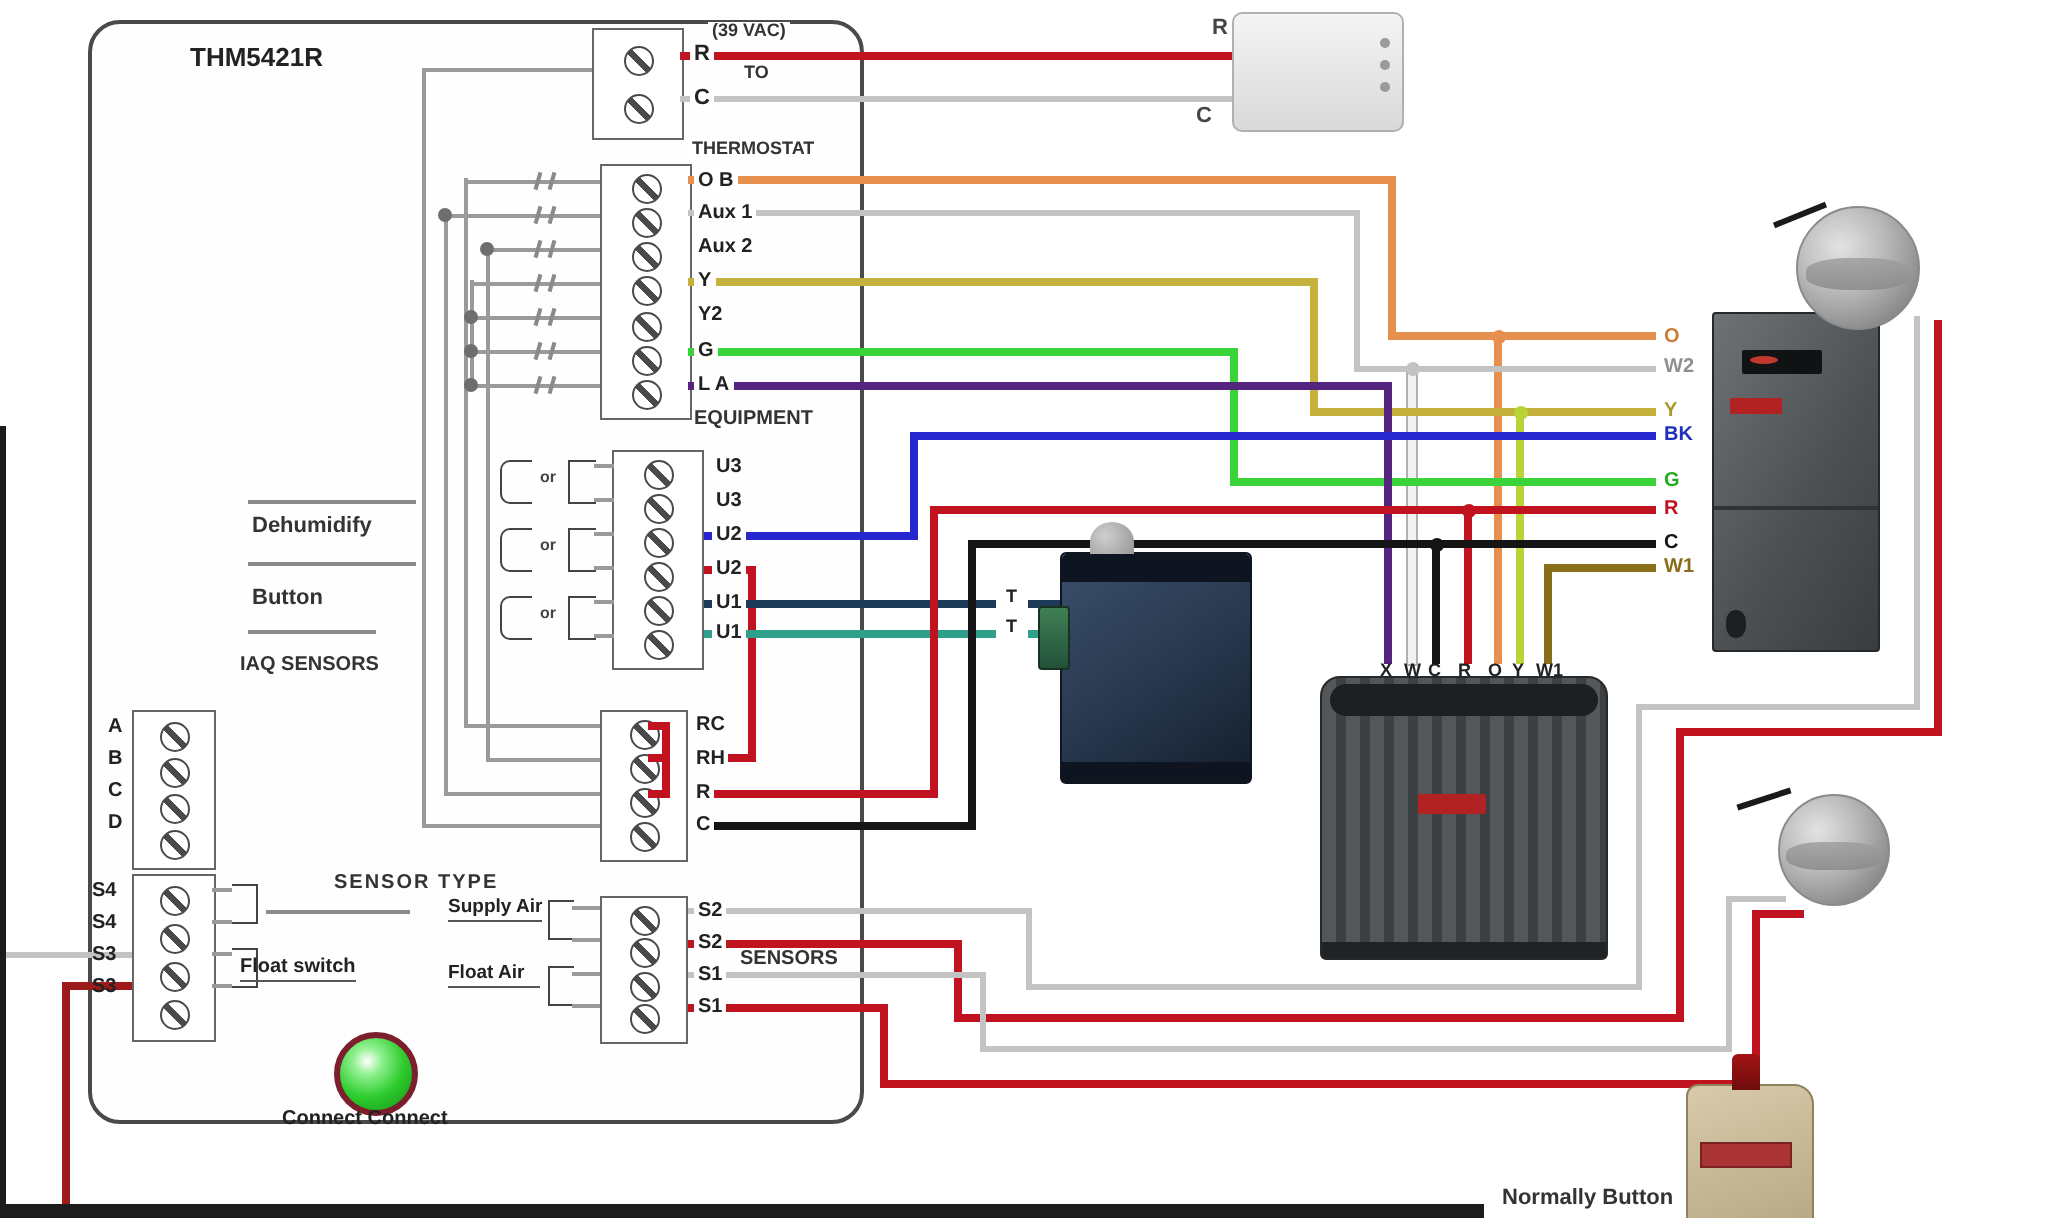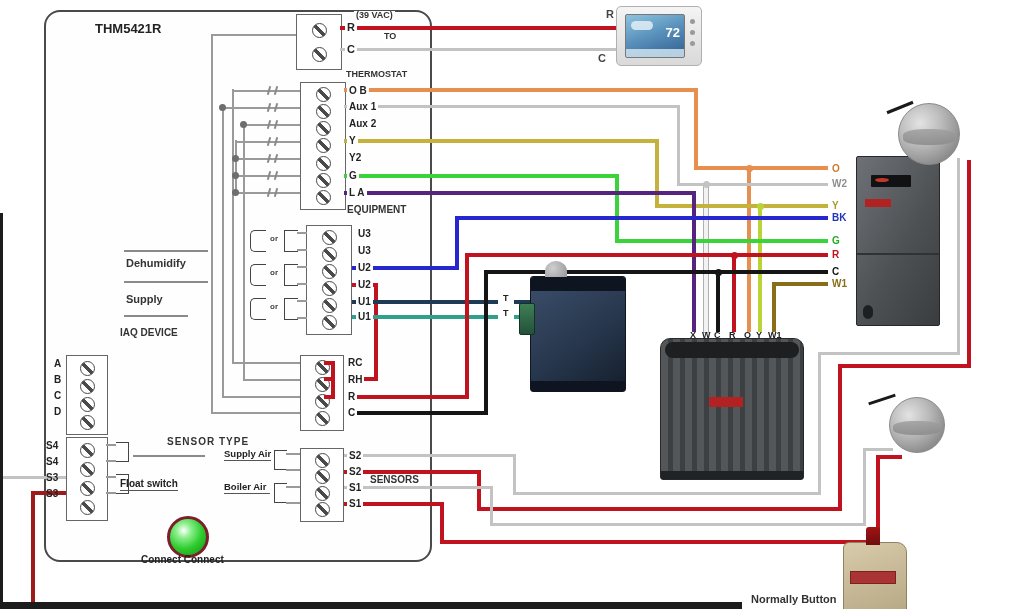--- a/index.html
+++ b/index.html
@@ -139,7 +139,7 @@
   <span class="lbl bg" style="left:345px;top:21px;font-size:11px">R</span>
   <span class="lbl bg" style="left:345px;top:43px;font-size:11px">C</span>
   <span class="lbl bg note" style="left:354px;top:11px">(39 VAC)</span>
-  <span class="lbl bg note" style="left:382px;top:32px">TO</span>
+  <span class="lbl bg note" style="left:370px;top:32px">TO</span>
   <span class="lbl bg note" style="left:344px;top:70px">THERMOSTAT</span>
   <span class="lbl" style="left:606px;top:8px;font-size:11px;color:#444">R</span>
   <span class="lbl" style="left:598px;top:52px;font-size:11px;color:#444">C</span>

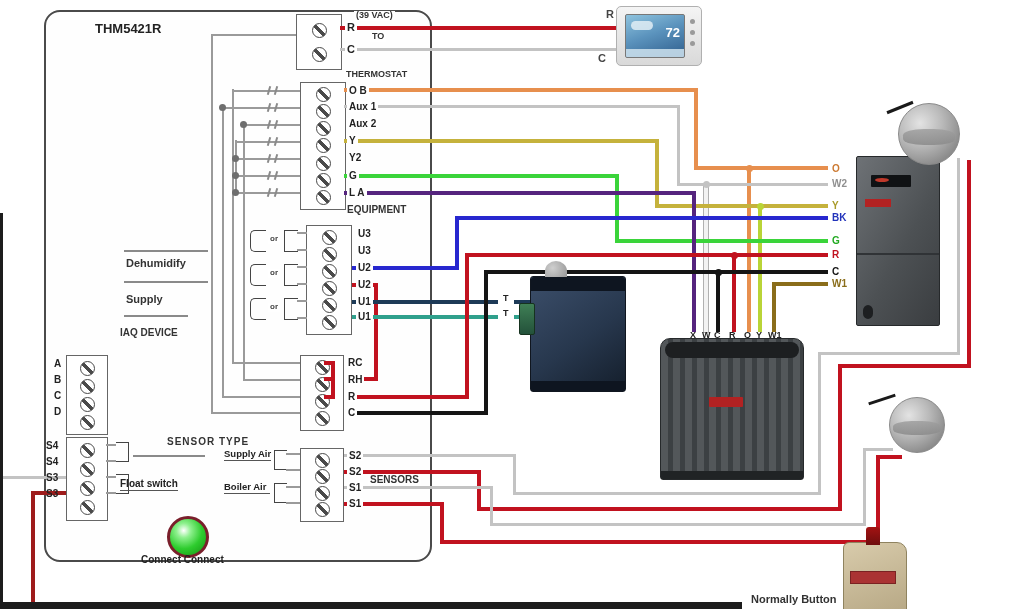--- a/index.html
+++ b/index.html
@@ -145,11 +145,6 @@
   <span class="lbl" style="left:598px;top:52px;font-size:11px;color:#444">C</span>
 
   <div class="dev" id="tstat">
-    <div class="scr">
-      <span class="cloud"></span>
-      <span class="temp">72</span>
-      <span class="bar"></span>
-    </div>
     <div class="btns">
         <i></i>
         <i></i>

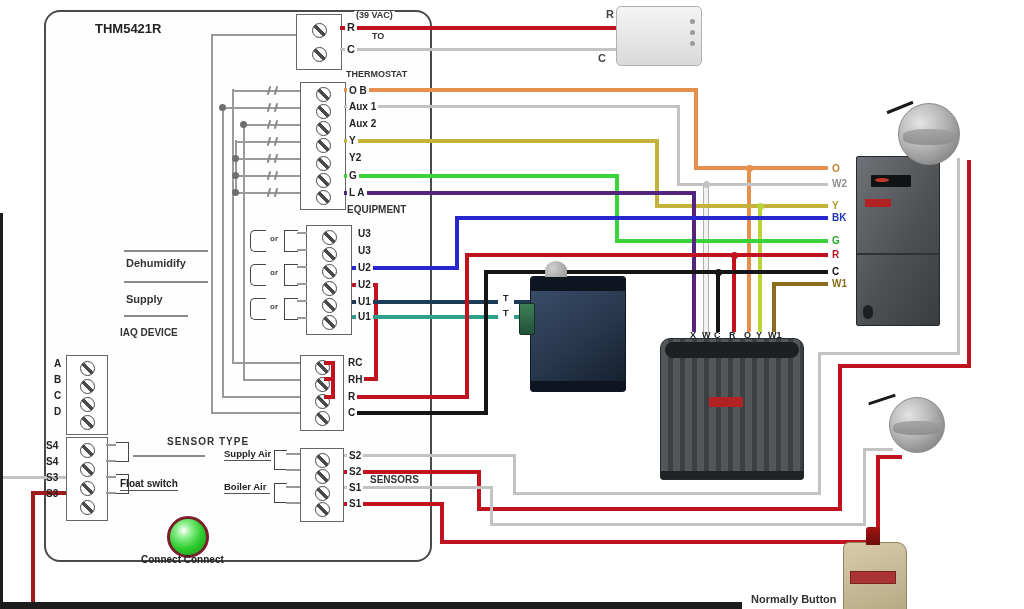--- a/index.html
+++ b/index.html
@@ -239,7 +239,7 @@
   <span class="rule" style="left:124px;top:250px;width:84px"></span>
   <span class="lbl" style="left:126px;top:257px;font-size:11px;color:#333">Dehumidify</span>
   <span class="rule" style="left:124px;top:281px;width:84px"></span>
-  <span class="lbl" style="left:126px;top:293px;font-size:11px;color:#333">Supply</span>
+  <span class="lbl" style="left:126px;top:293px;font-size:11px;color:#333">Button</span>
   <span class="rule" style="left:124px;top:315px;width:64px"></span>
   <span class="lbl" style="left:120px;top:327px;color:#333">IAQ DEVICE</span>
 

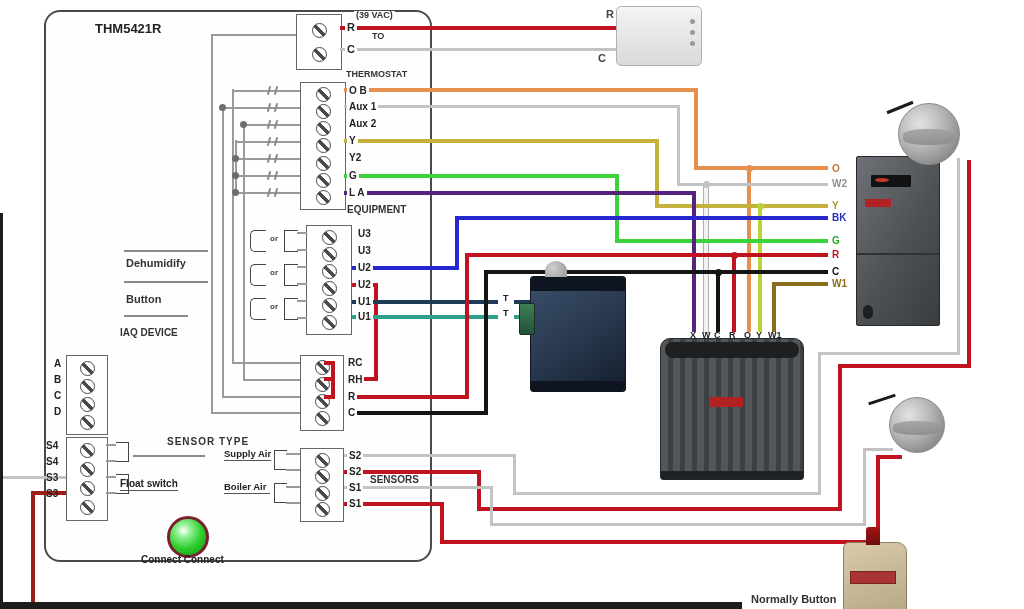--- a/index.html
+++ b/index.html
@@ -241,7 +241,7 @@
   <span class="rule" style="left:124px;top:281px;width:84px"></span>
   <span class="lbl" style="left:126px;top:293px;font-size:11px;color:#333">Button</span>
   <span class="rule" style="left:124px;top:315px;width:64px"></span>
-  <span class="lbl" style="left:120px;top:327px;color:#333">IAQ DEVICE</span>
+  <span class="lbl" style="left:120px;top:327px;color:#333">IAQ SENSORS</span>
 
   <div class="tblock" style="left:300px;top:355px;width:42px;height:68px">
     <span class="screw"></span>

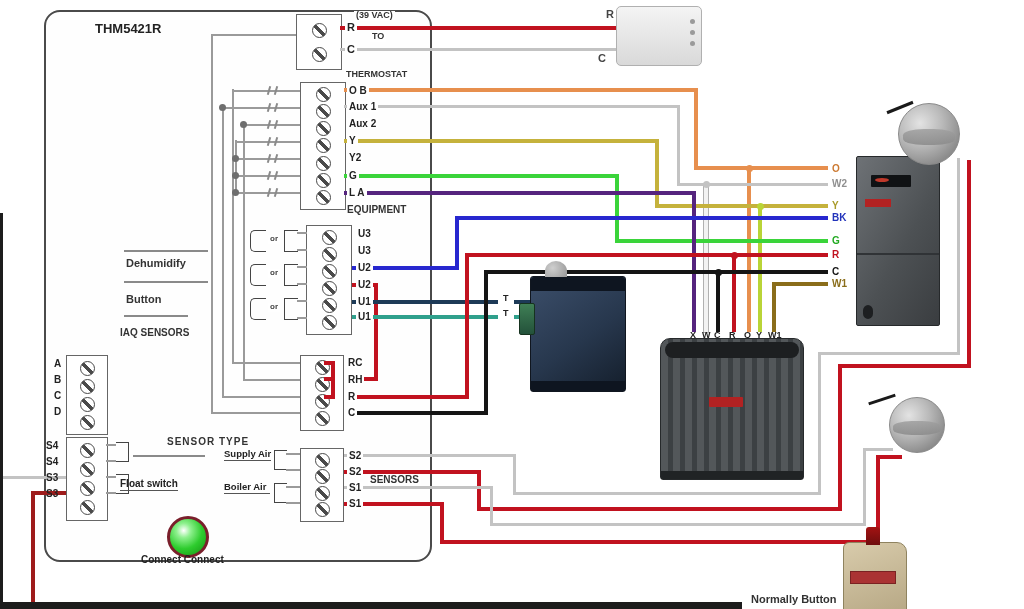--- a/index.html
+++ b/index.html
@@ -310,7 +310,7 @@
 
   <span class="lbl" style="left:167px;top:436px;letter-spacing:1px;color:#333">SENSOR TYPE</span>
   <span class="lbl" style="left:224px;top:449px;font-size:9.5px"><span class="uline">Supply Air</span></span>
-  <span class="lbl" style="left:224px;top:482px;font-size:9.5px"><span class="uline">Boiler Air</span></span>
+  <span class="lbl" style="left:224px;top:482px;font-size:9.5px"><span class="uline">Float Air</span></span>
   <span class="rsq" style="left:274px;top:450px;width:12px;height:18px"></span>
   <i class="w meshw" style="left:286px;top:453px;width:14px;height:2px"></i>
   <i class="w meshw" style="left:286px;top:469px;width:14px;height:2px"></i>

